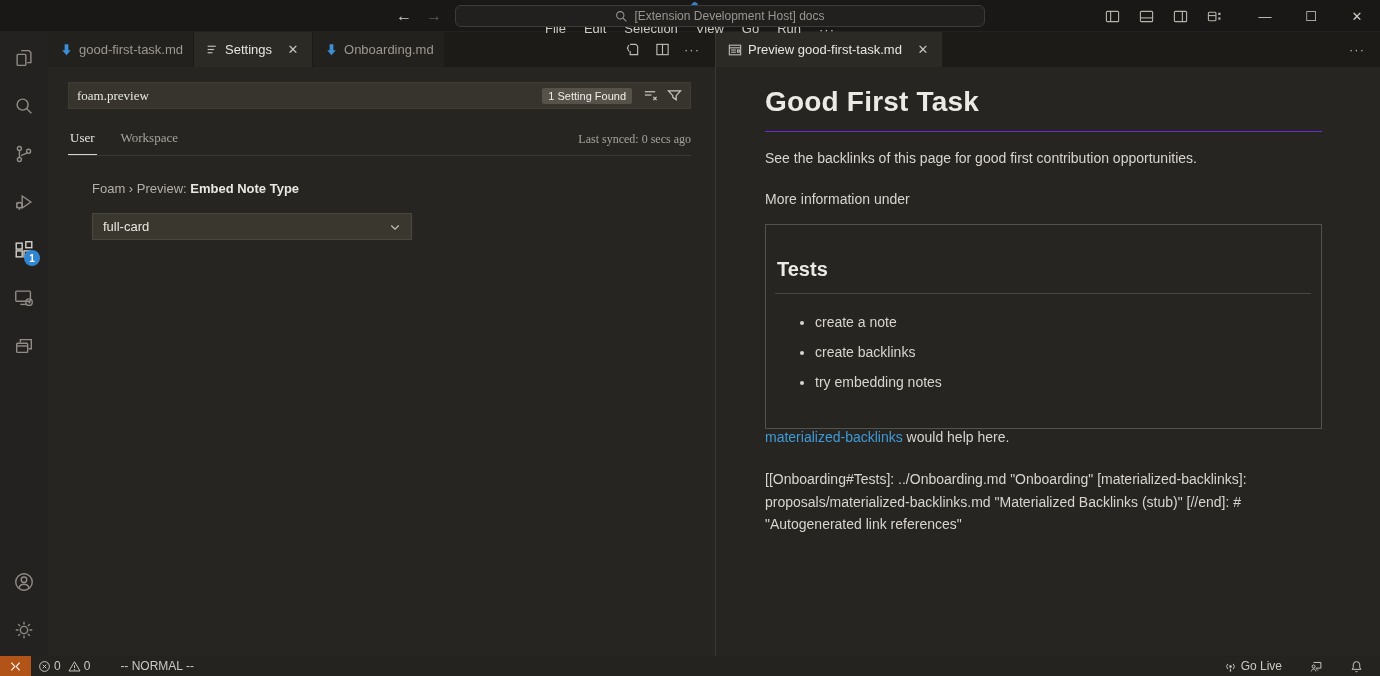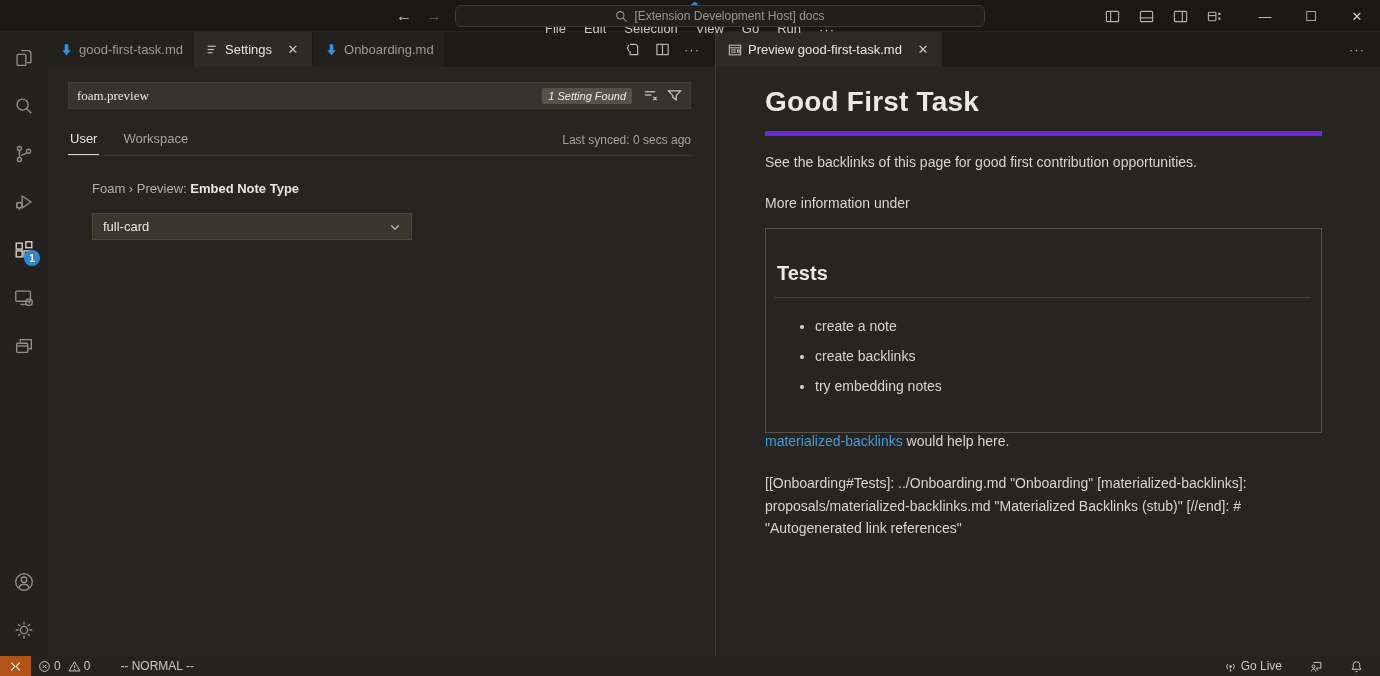--- a/index.html
+++ b/index.html
@@ -82,7 +82,7 @@
   }
   .result-badge {
     background:#56524a; color:#f0eee9; font-size:11px; padding:2px 6px; border-radius:2px;
-    white-space:nowrap; margin-right:6px;font-style:italic;
+    white-space:nowrap; margin-right:6px;
   }
   .search-icon-btn { width:24px; height:22px; display:flex; align-items:center; justify-content:center; color:#cac7c0; border-radius:3px; }
   .settings-search .last { margin-right:4px; }

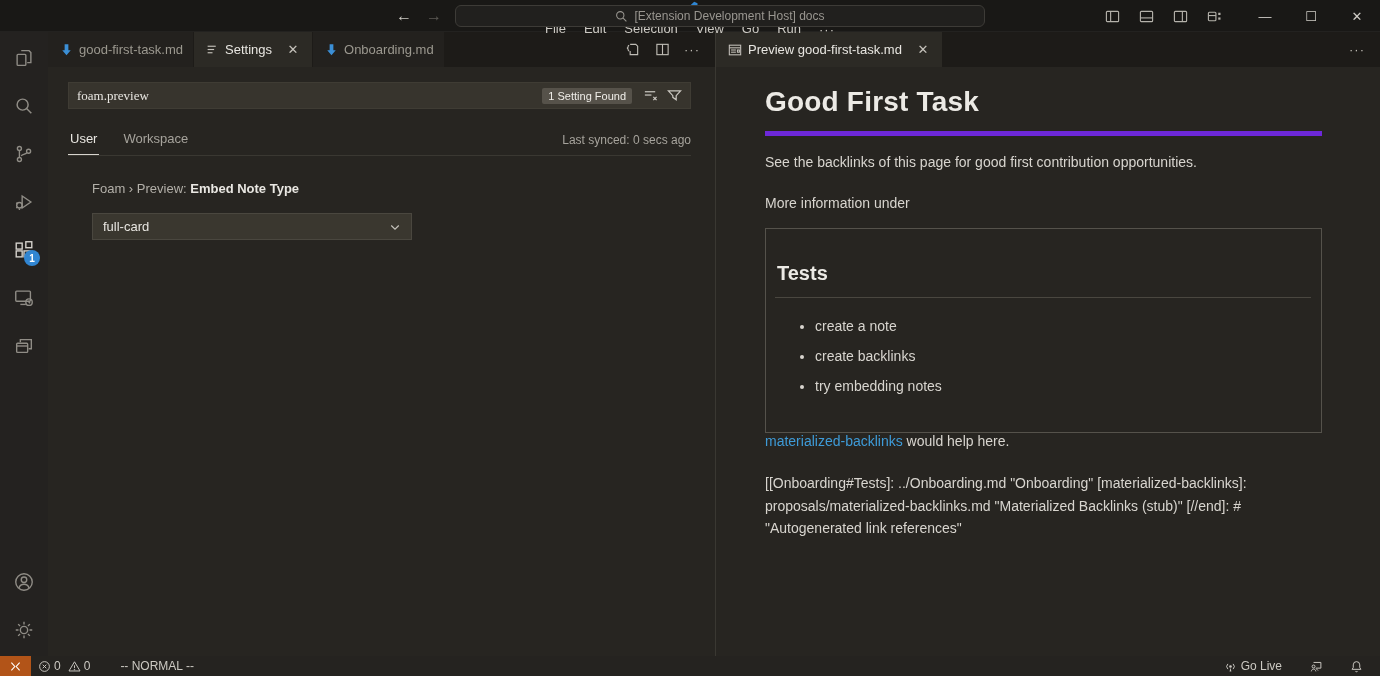--- a/index.html
+++ b/index.html
@@ -108,7 +108,7 @@
 
   
   .preview-body { flex:1; background:#272521; overflow:hidden; padding:19px 58px 0 49px; font-size:14px; color:#d8d5cf; }
-  .md-h1 { font-size:28px; font-weight:bold; color:#eceae5; padding-bottom:13px; border-bottom:5px solid #6d28d9; letter-spacing:0.2px; }
+  .md-h1 { font-size:28px; font-weight:bold; color:#eceae5; padding-bottom:13px; border-bottom:1px solid #6d28d9; letter-spacing:0.2px; }
   .md-p1 { margin-top:18px; }
   .md-p2 { margin-top:25px; }
   .md-box { margin-top:17px; border:1px solid #55524b; padding:33px 10px 27px 9px; }

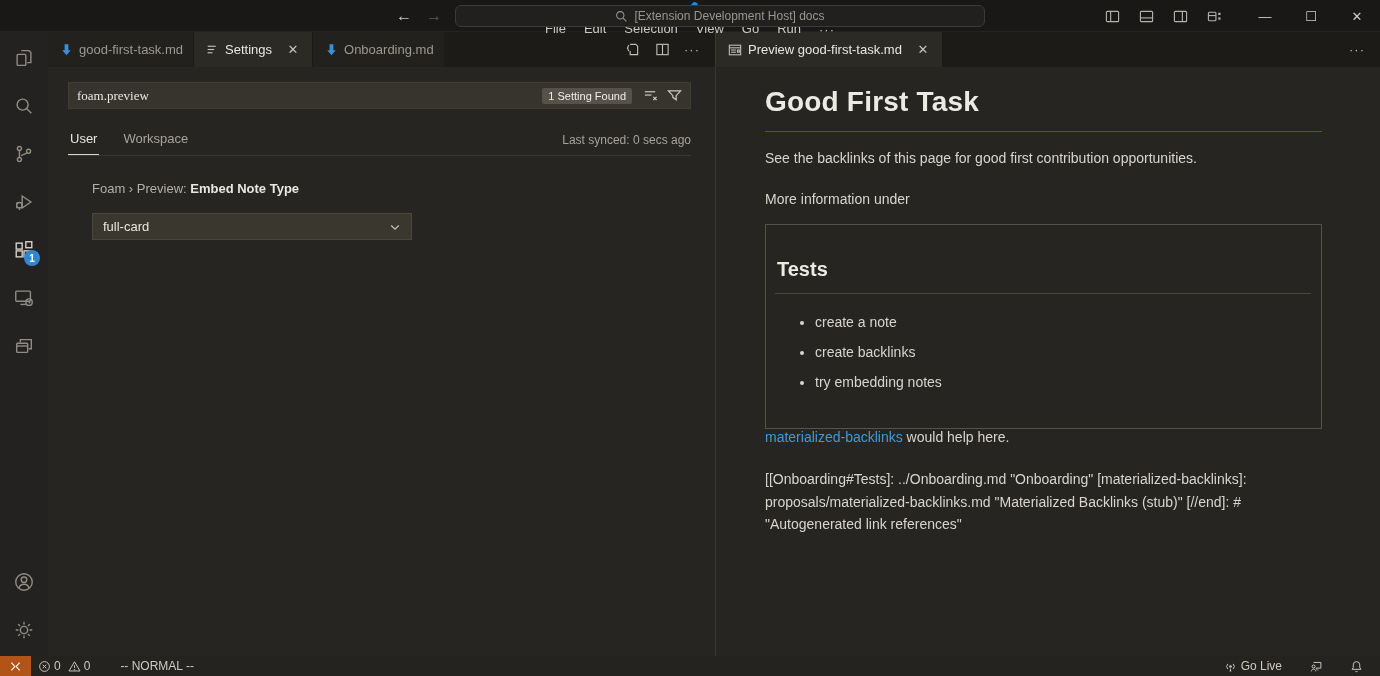--- a/index.html
+++ b/index.html
@@ -89,7 +89,7 @@
 
   .scope-row {
     position:absolute; left:20px; right:24px; top:57px; height:32px;
-    display:flex; align-items:flex-end; border-bottom:1px solid #3a3832; padding-bottom:0;
+    display:flex; align-items:flex-end; border-bottom:1px solid #3a3832; padding-bottom:0;font-family:Liberation Serif, serif;
   }
   .scope-tab { font-size:13px; color:#a6a39c; padding:0 2px 8px 2px; margin-right:22px; border-bottom:1.5px solid transparent; }
   .scope-tab.active { color:#e8e6e1; border-bottom-color:#d7d4ce; }

